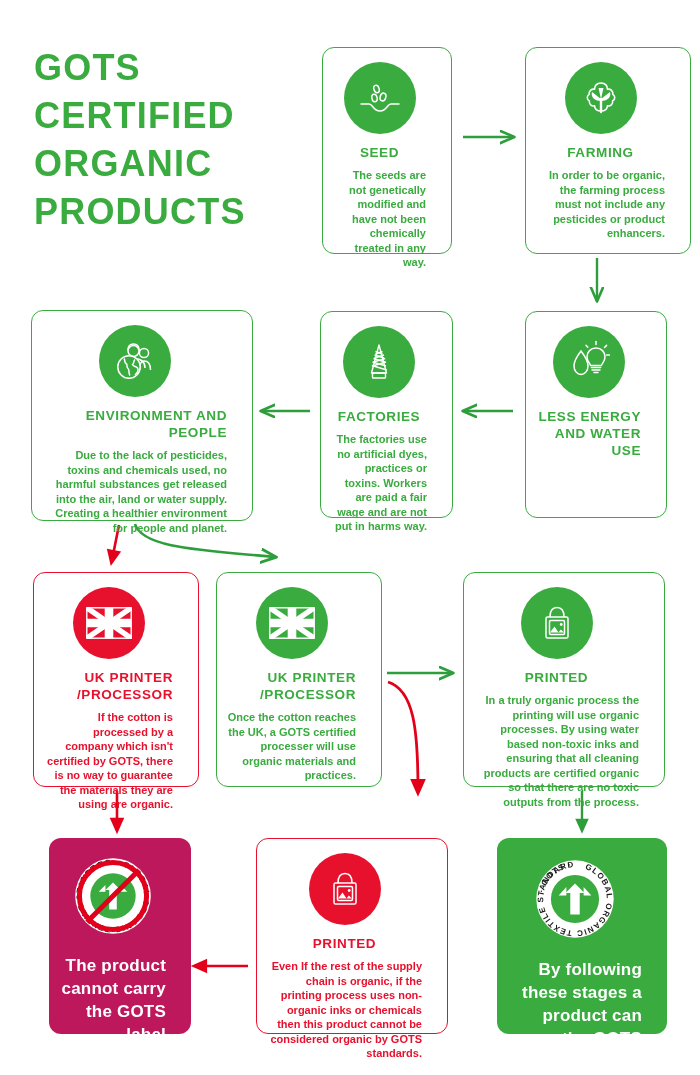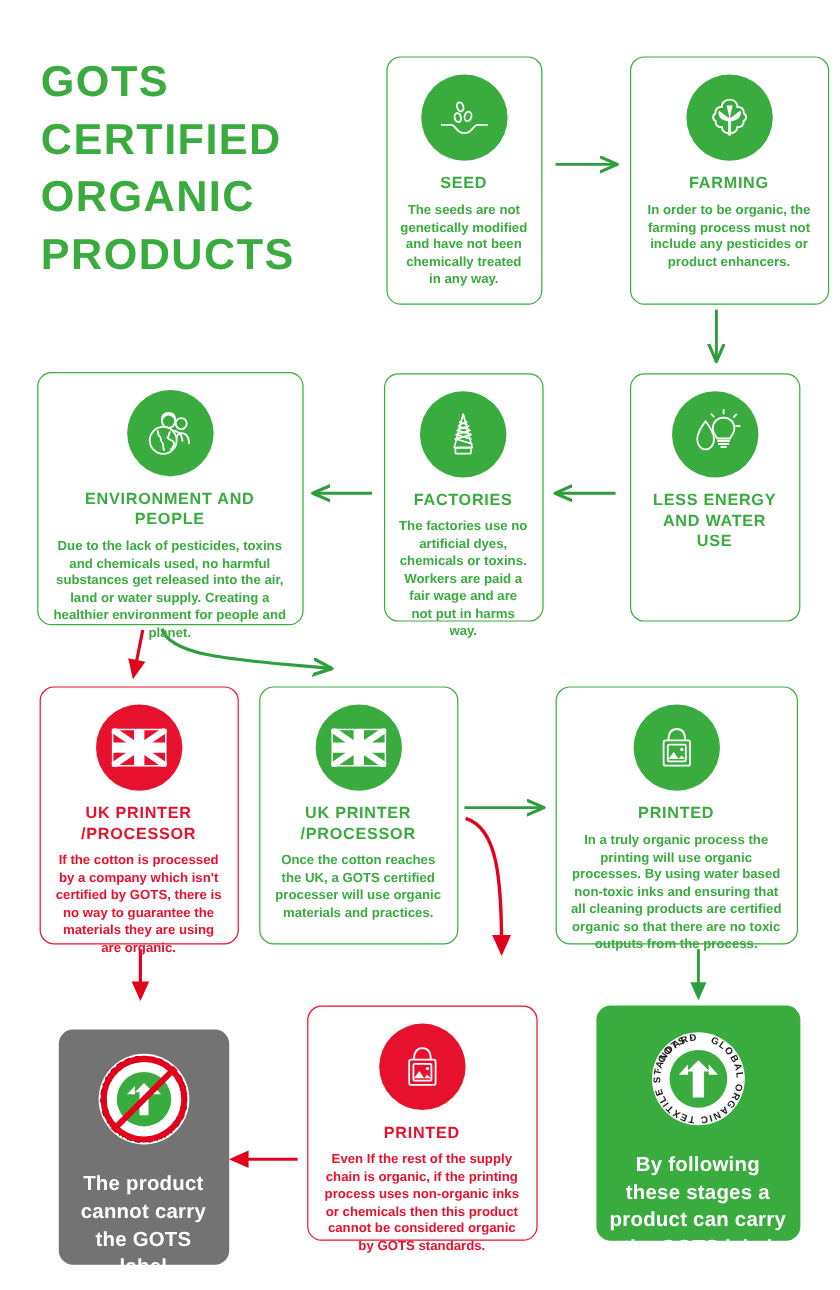--- a/index.html
+++ b/index.html
@@ -29,8 +29,8 @@
     border: 1.6px solid #3aab3f;
     display: flex; flex-direction: column;
     align-items: center;
-    padding: 14px 11px 12px 10px;
-    text-align: center;
+    padding: 14px 25px 12px 10px;
+    text-align: right;
   }
   .card.red { border-color: #e8112d; }
   .card.solid-red { background: #737373; border: none; margin-top: 20px; }

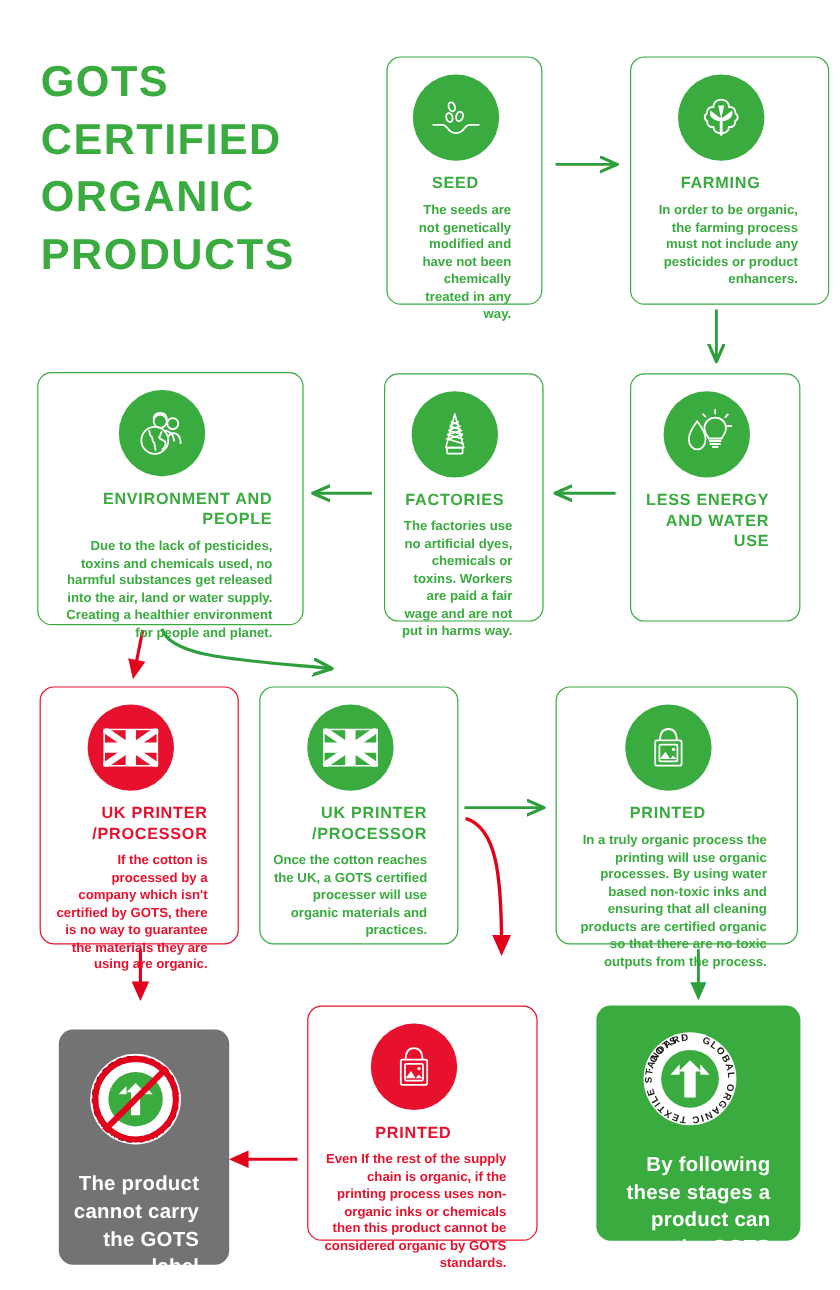--- a/index.html
+++ b/index.html
@@ -233,7 +233,7 @@
       </svg>
     </div>
     <h3>FACTORIES</h3>
-    <p>The factories use no artificial dyes, chemicals or toxins. Workers are paid a fair wage and are not put in harms way.</p>
+    <p>The factories use no artificial dyes, practices or toxins. Workers are paid a fair wage and are not put in harms way.</p>
   </div>
 
   <div class="card" id="card-energy">

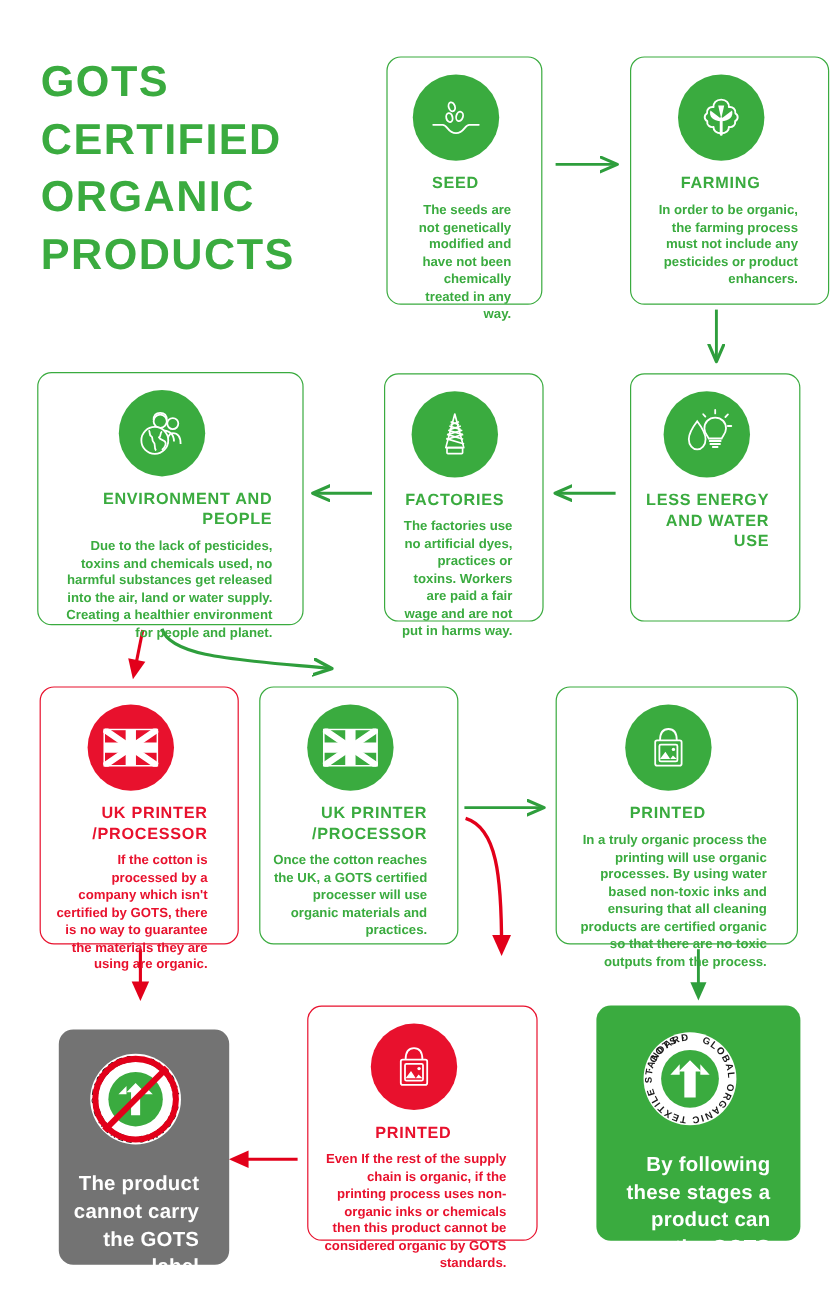--- a/index.html
+++ b/index.html
@@ -33,7 +33,7 @@
     text-align: right;
   }
   .card.red { border-color: #e8112d; }
-  .card.solid-red { background: #737373; border: none; margin-top: 20px; }
+  .card.solid-red { background: #be185d; border: none; }
   .card.solid-green { background: #3aab3f; border: none; }
 
   .circ {

